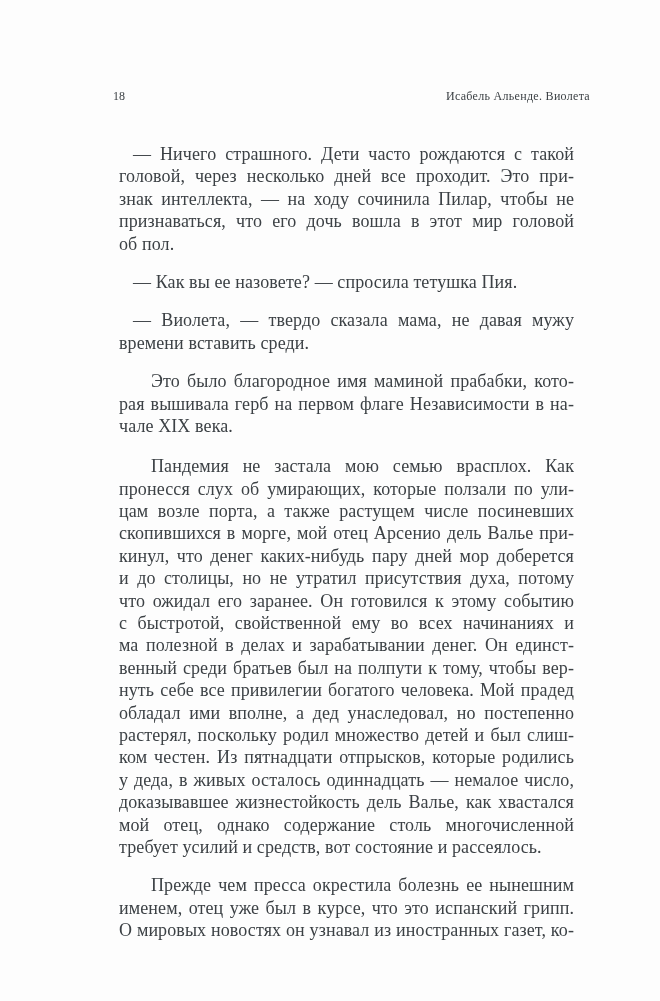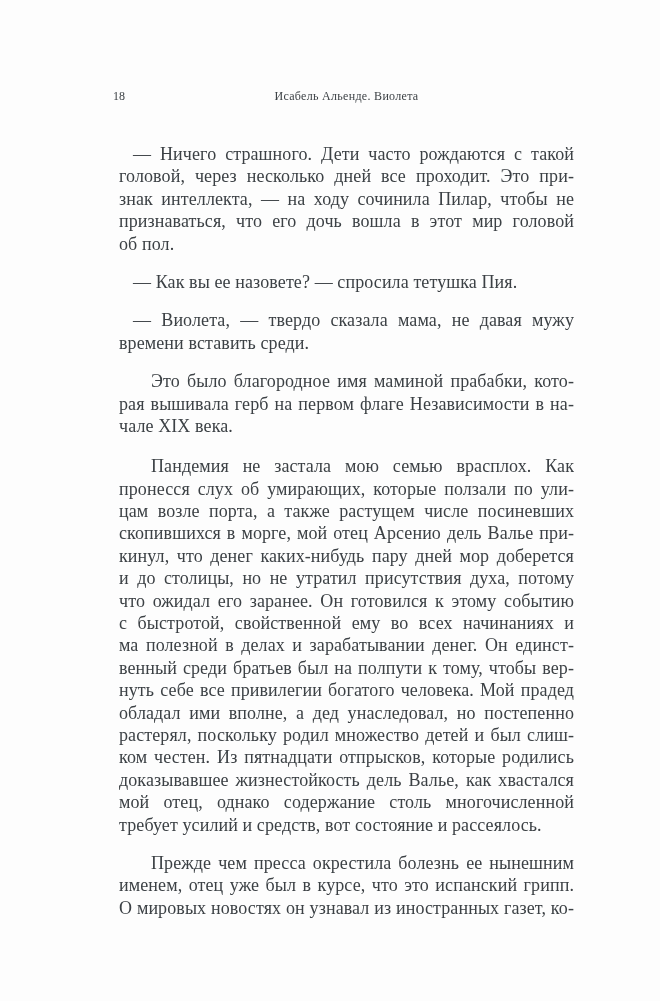--- a/index.html
+++ b/index.html
@@ -29,7 +29,7 @@
   }
   .running-head {
     display: block;
-    text-align: center;
+    text-align: right;
     letter-spacing: 0.3px;
   }
   .text-block {

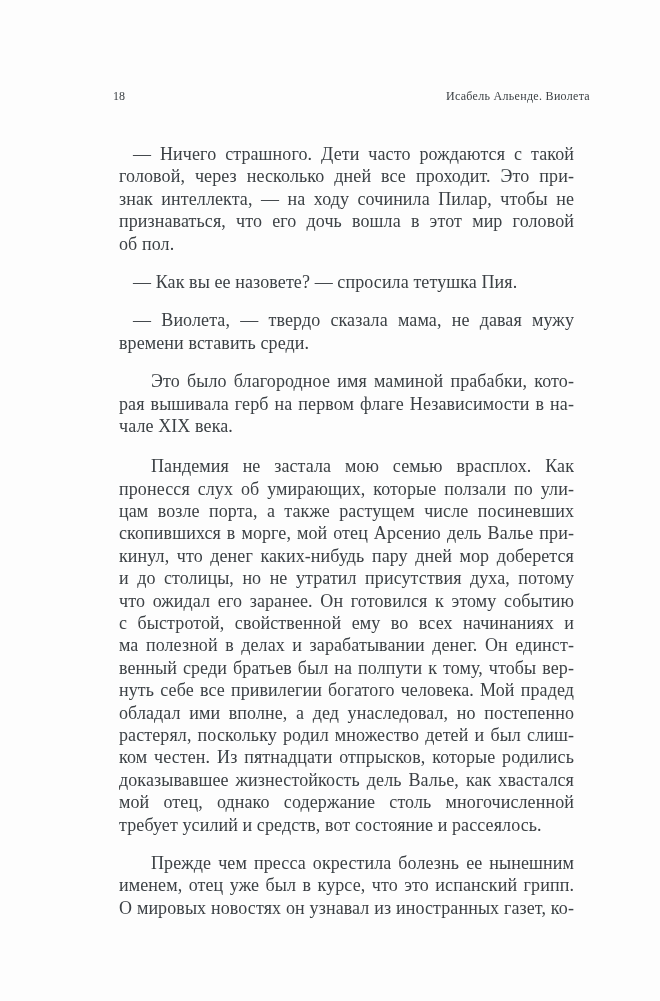--- a/index.html
+++ b/index.html
@@ -102,6 +102,7 @@
       <div class="ln j">обладал ими вполне, а дед унаследовал, но постепенно</div>
       <div class="ln j">растерял, поскольку родил множество детей и был слиш-</div>
       <div class="ln j">ком честен. Из пятнадцати отпрысков, которые родились</div>
+      <div class="ln j">у деда, в живых осталось одиннадцать — немалое число,</div>
       <div class="ln j">доказывавшее жизнестойкость дель Валье, как хвастался</div>
       <div class="ln j">мой отец, однако содержание столь многочисленной семьи</div>
       <div class="ln">требует усилий и средств, вот состояние и рассеялось.</div>

